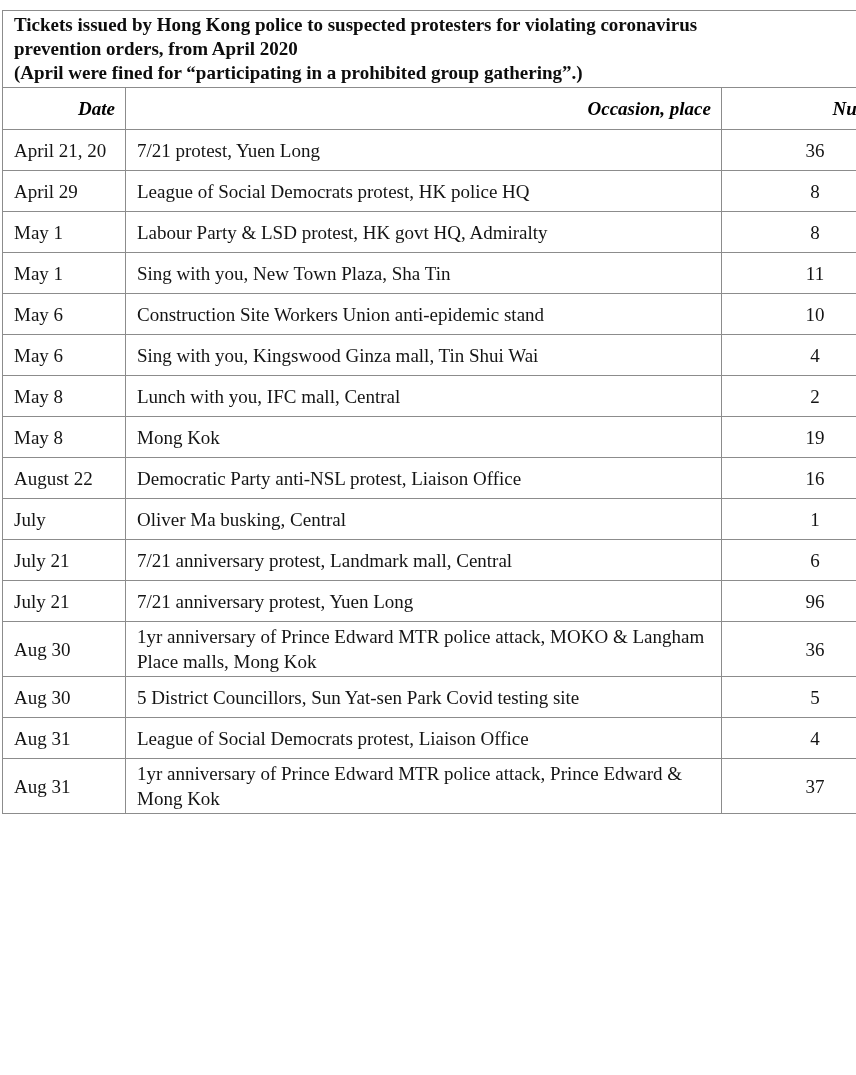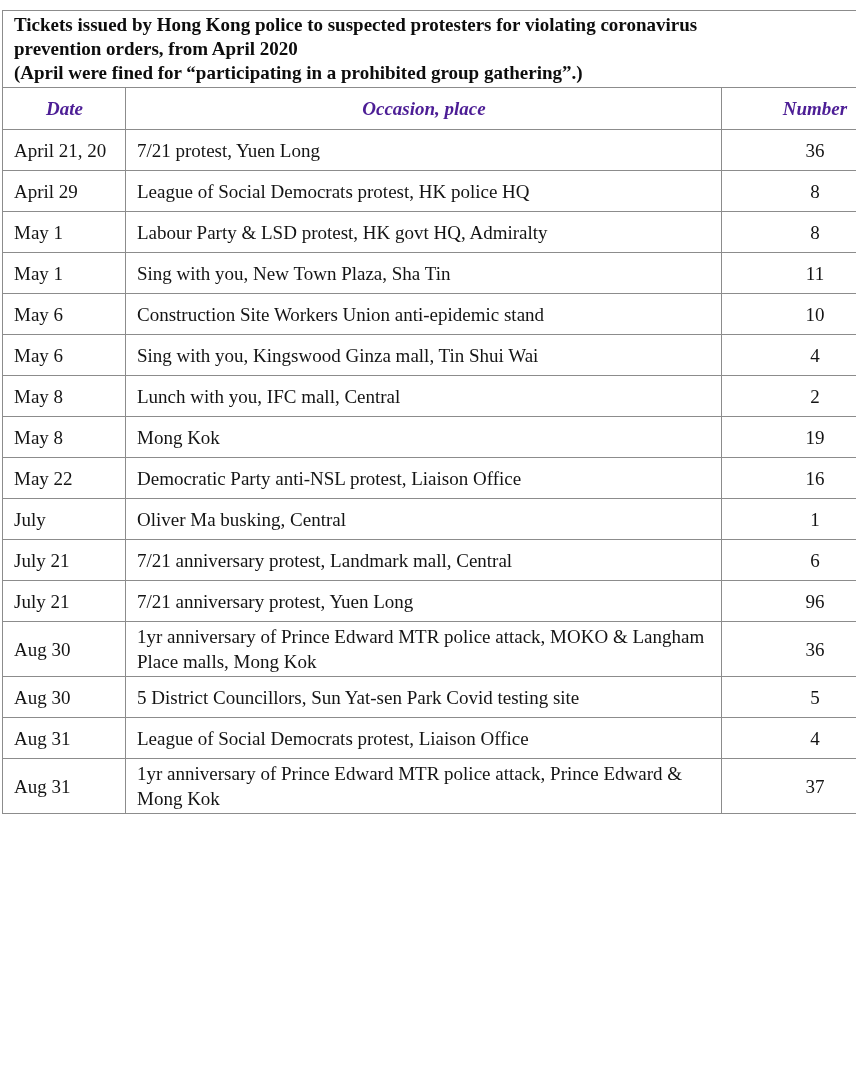--- a/index.html
+++ b/index.html
@@ -47,8 +47,8 @@
     height: 37px;
     font-weight: bold;
     font-style: italic;
-    text-align: center;
-    color: #4c1d95;
+    text-align: right;
+    color: #000000;
   }
   tr.data-row td {
     height: 36px;

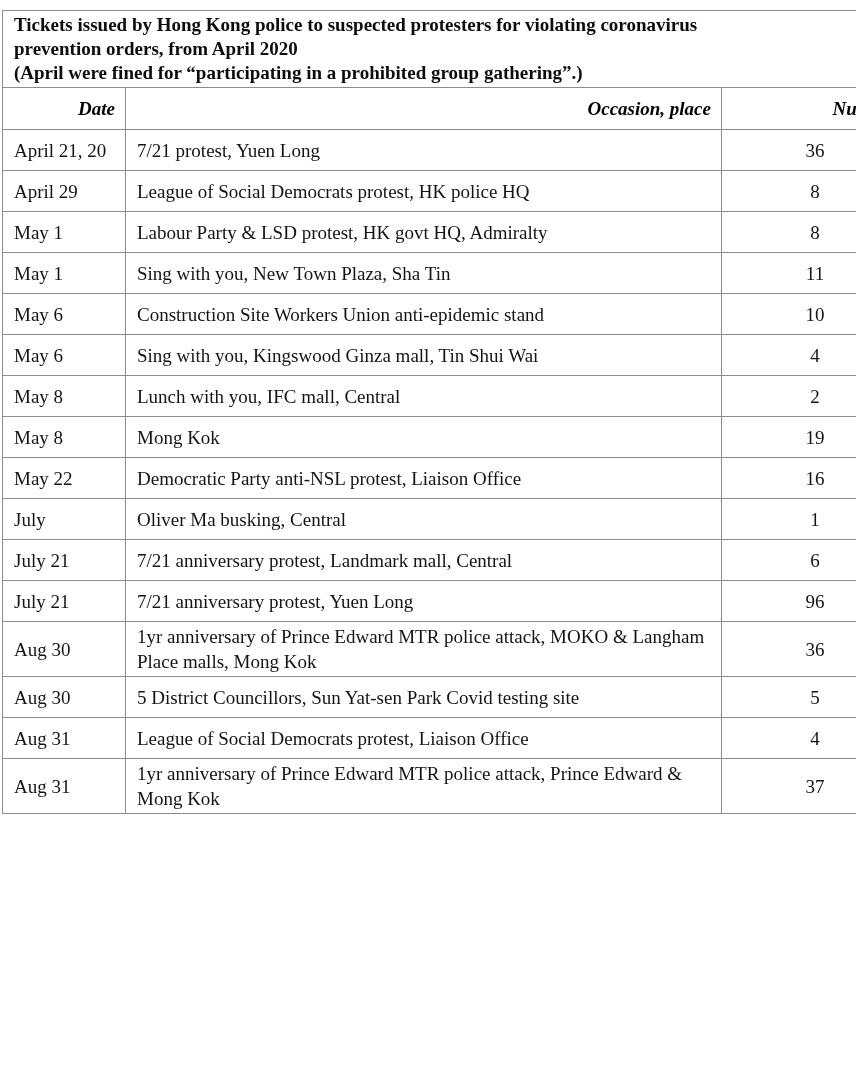--- a/index.html
+++ b/index.html
@@ -141,7 +141,7 @@
 
 
         <tr class="data-row">
-          <td class="col-date">May 22</td>
+          <td class="col-date">August 22</td>
           <td class="col-occasion">Democratic Party anti-NSL protest, Liaison Office</td>
           <td class="col-number">16</td>
         </tr>

